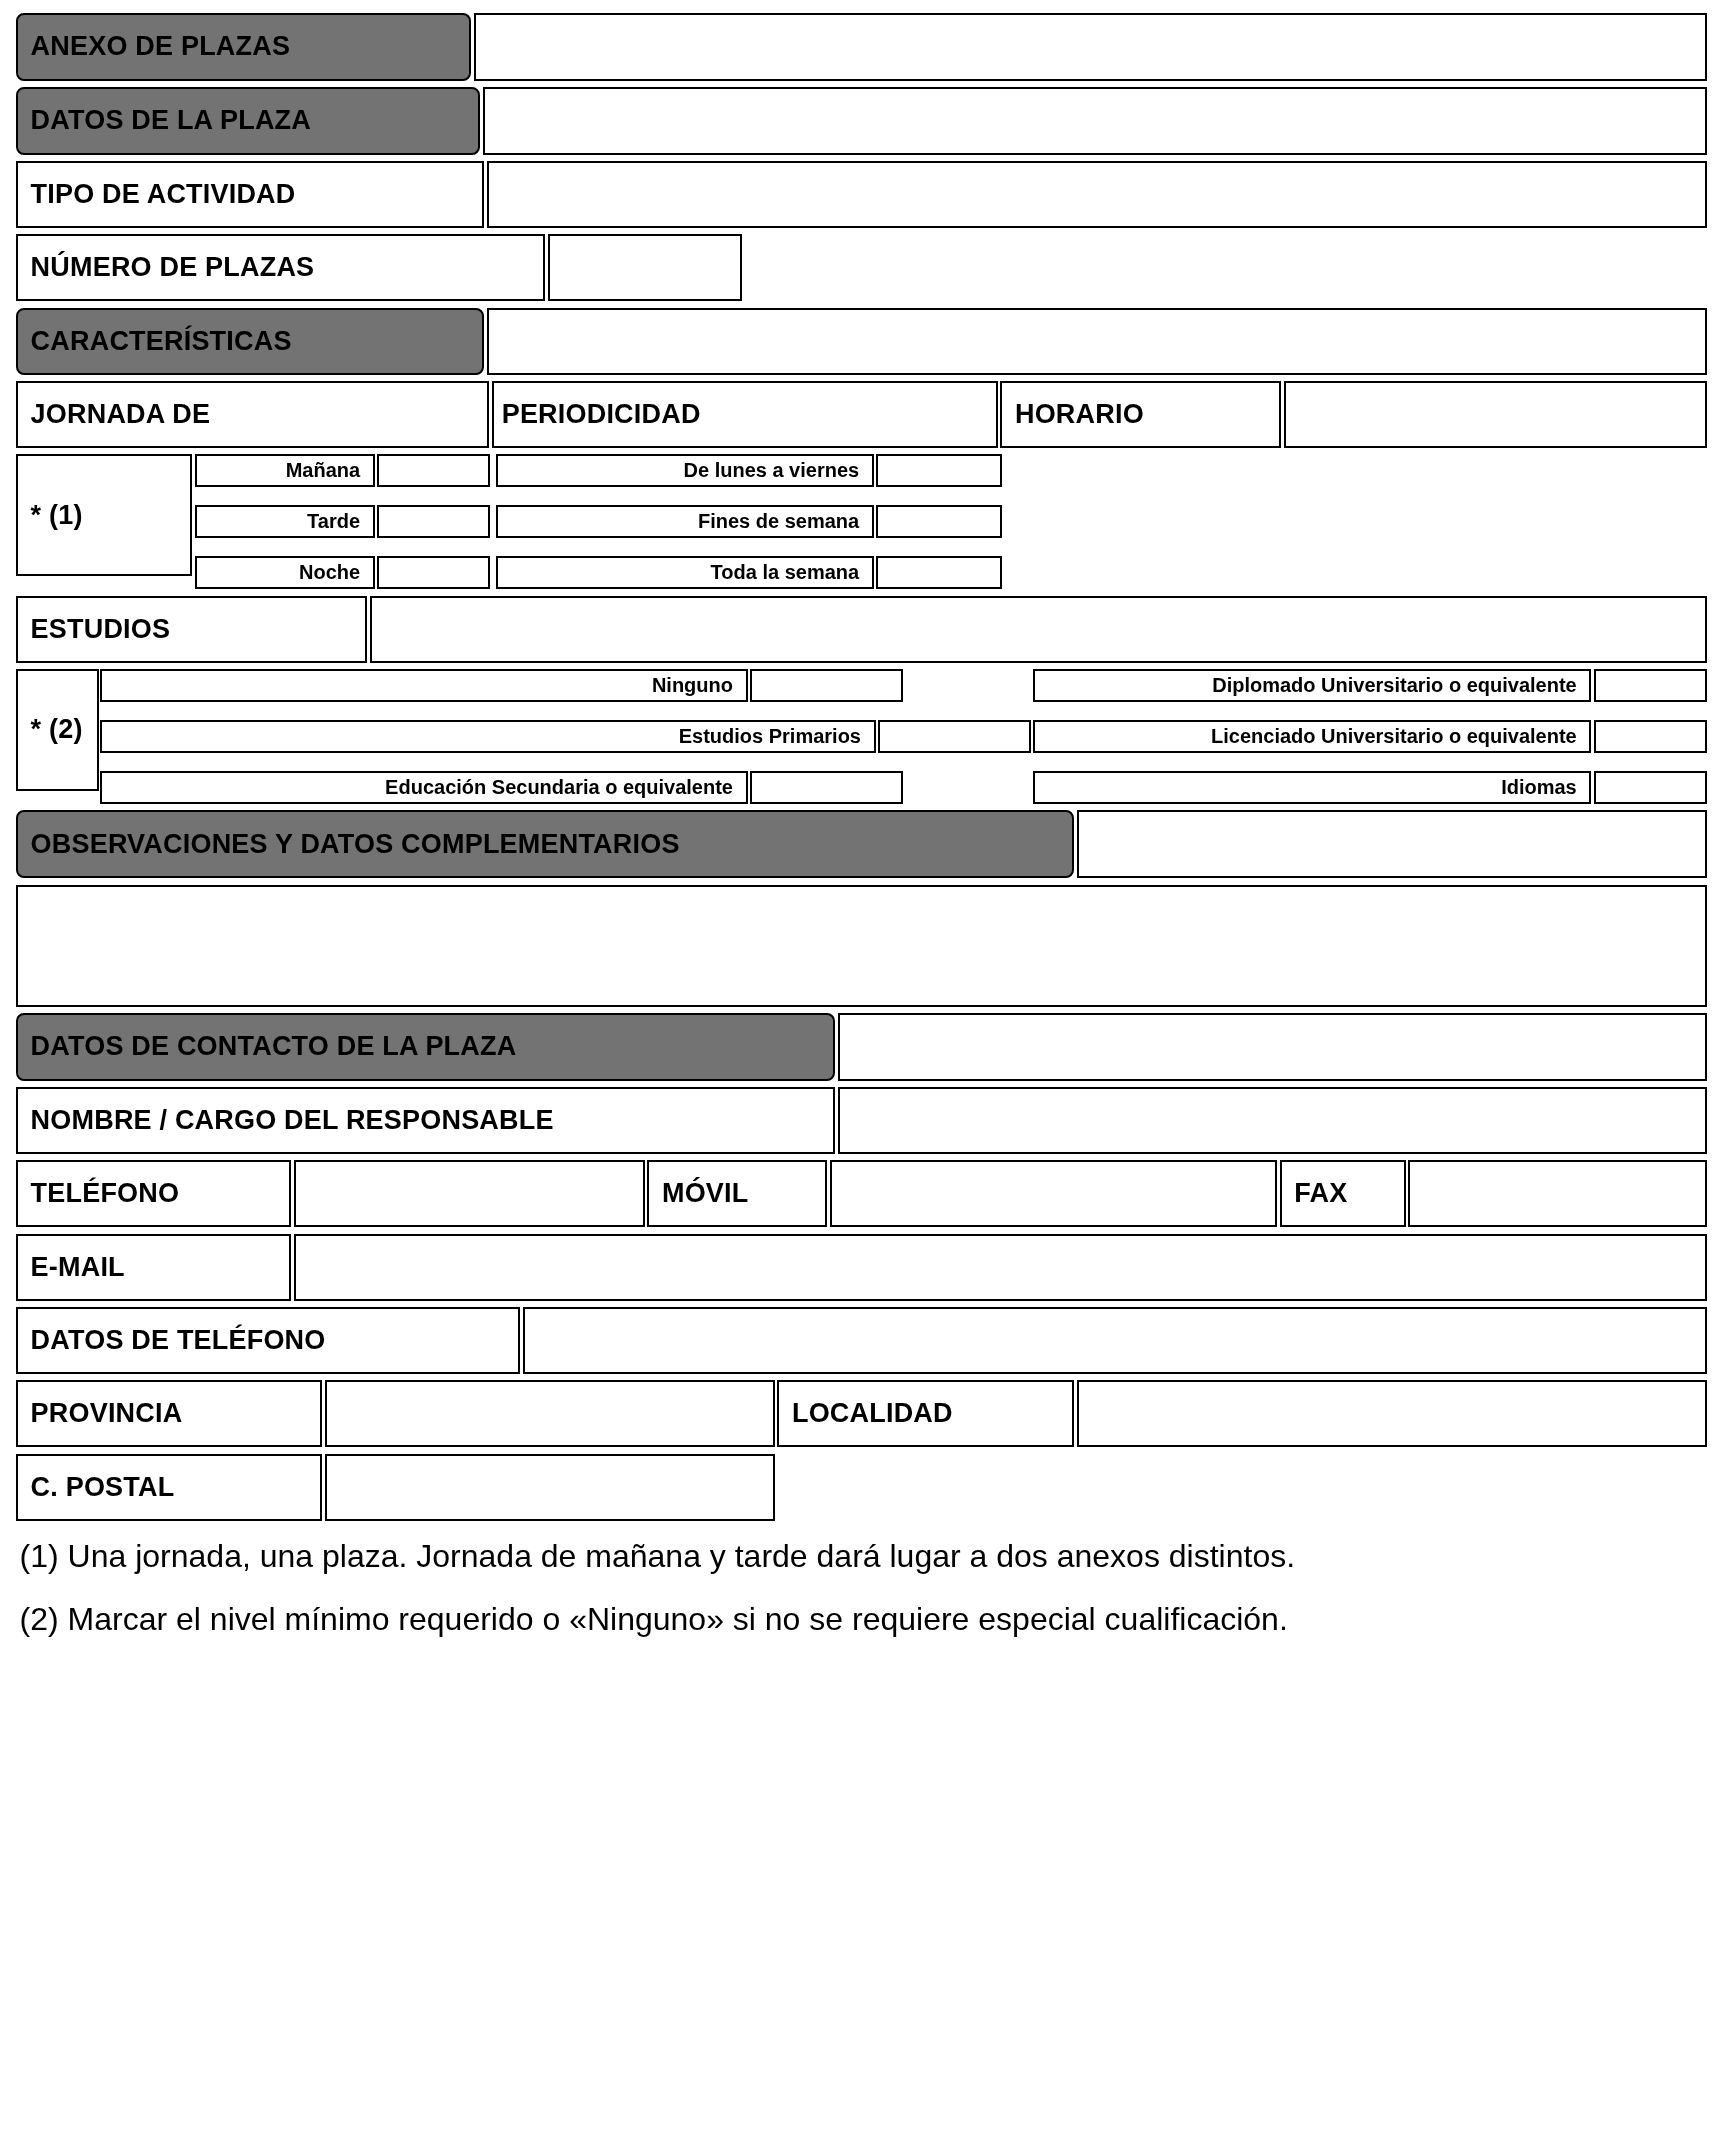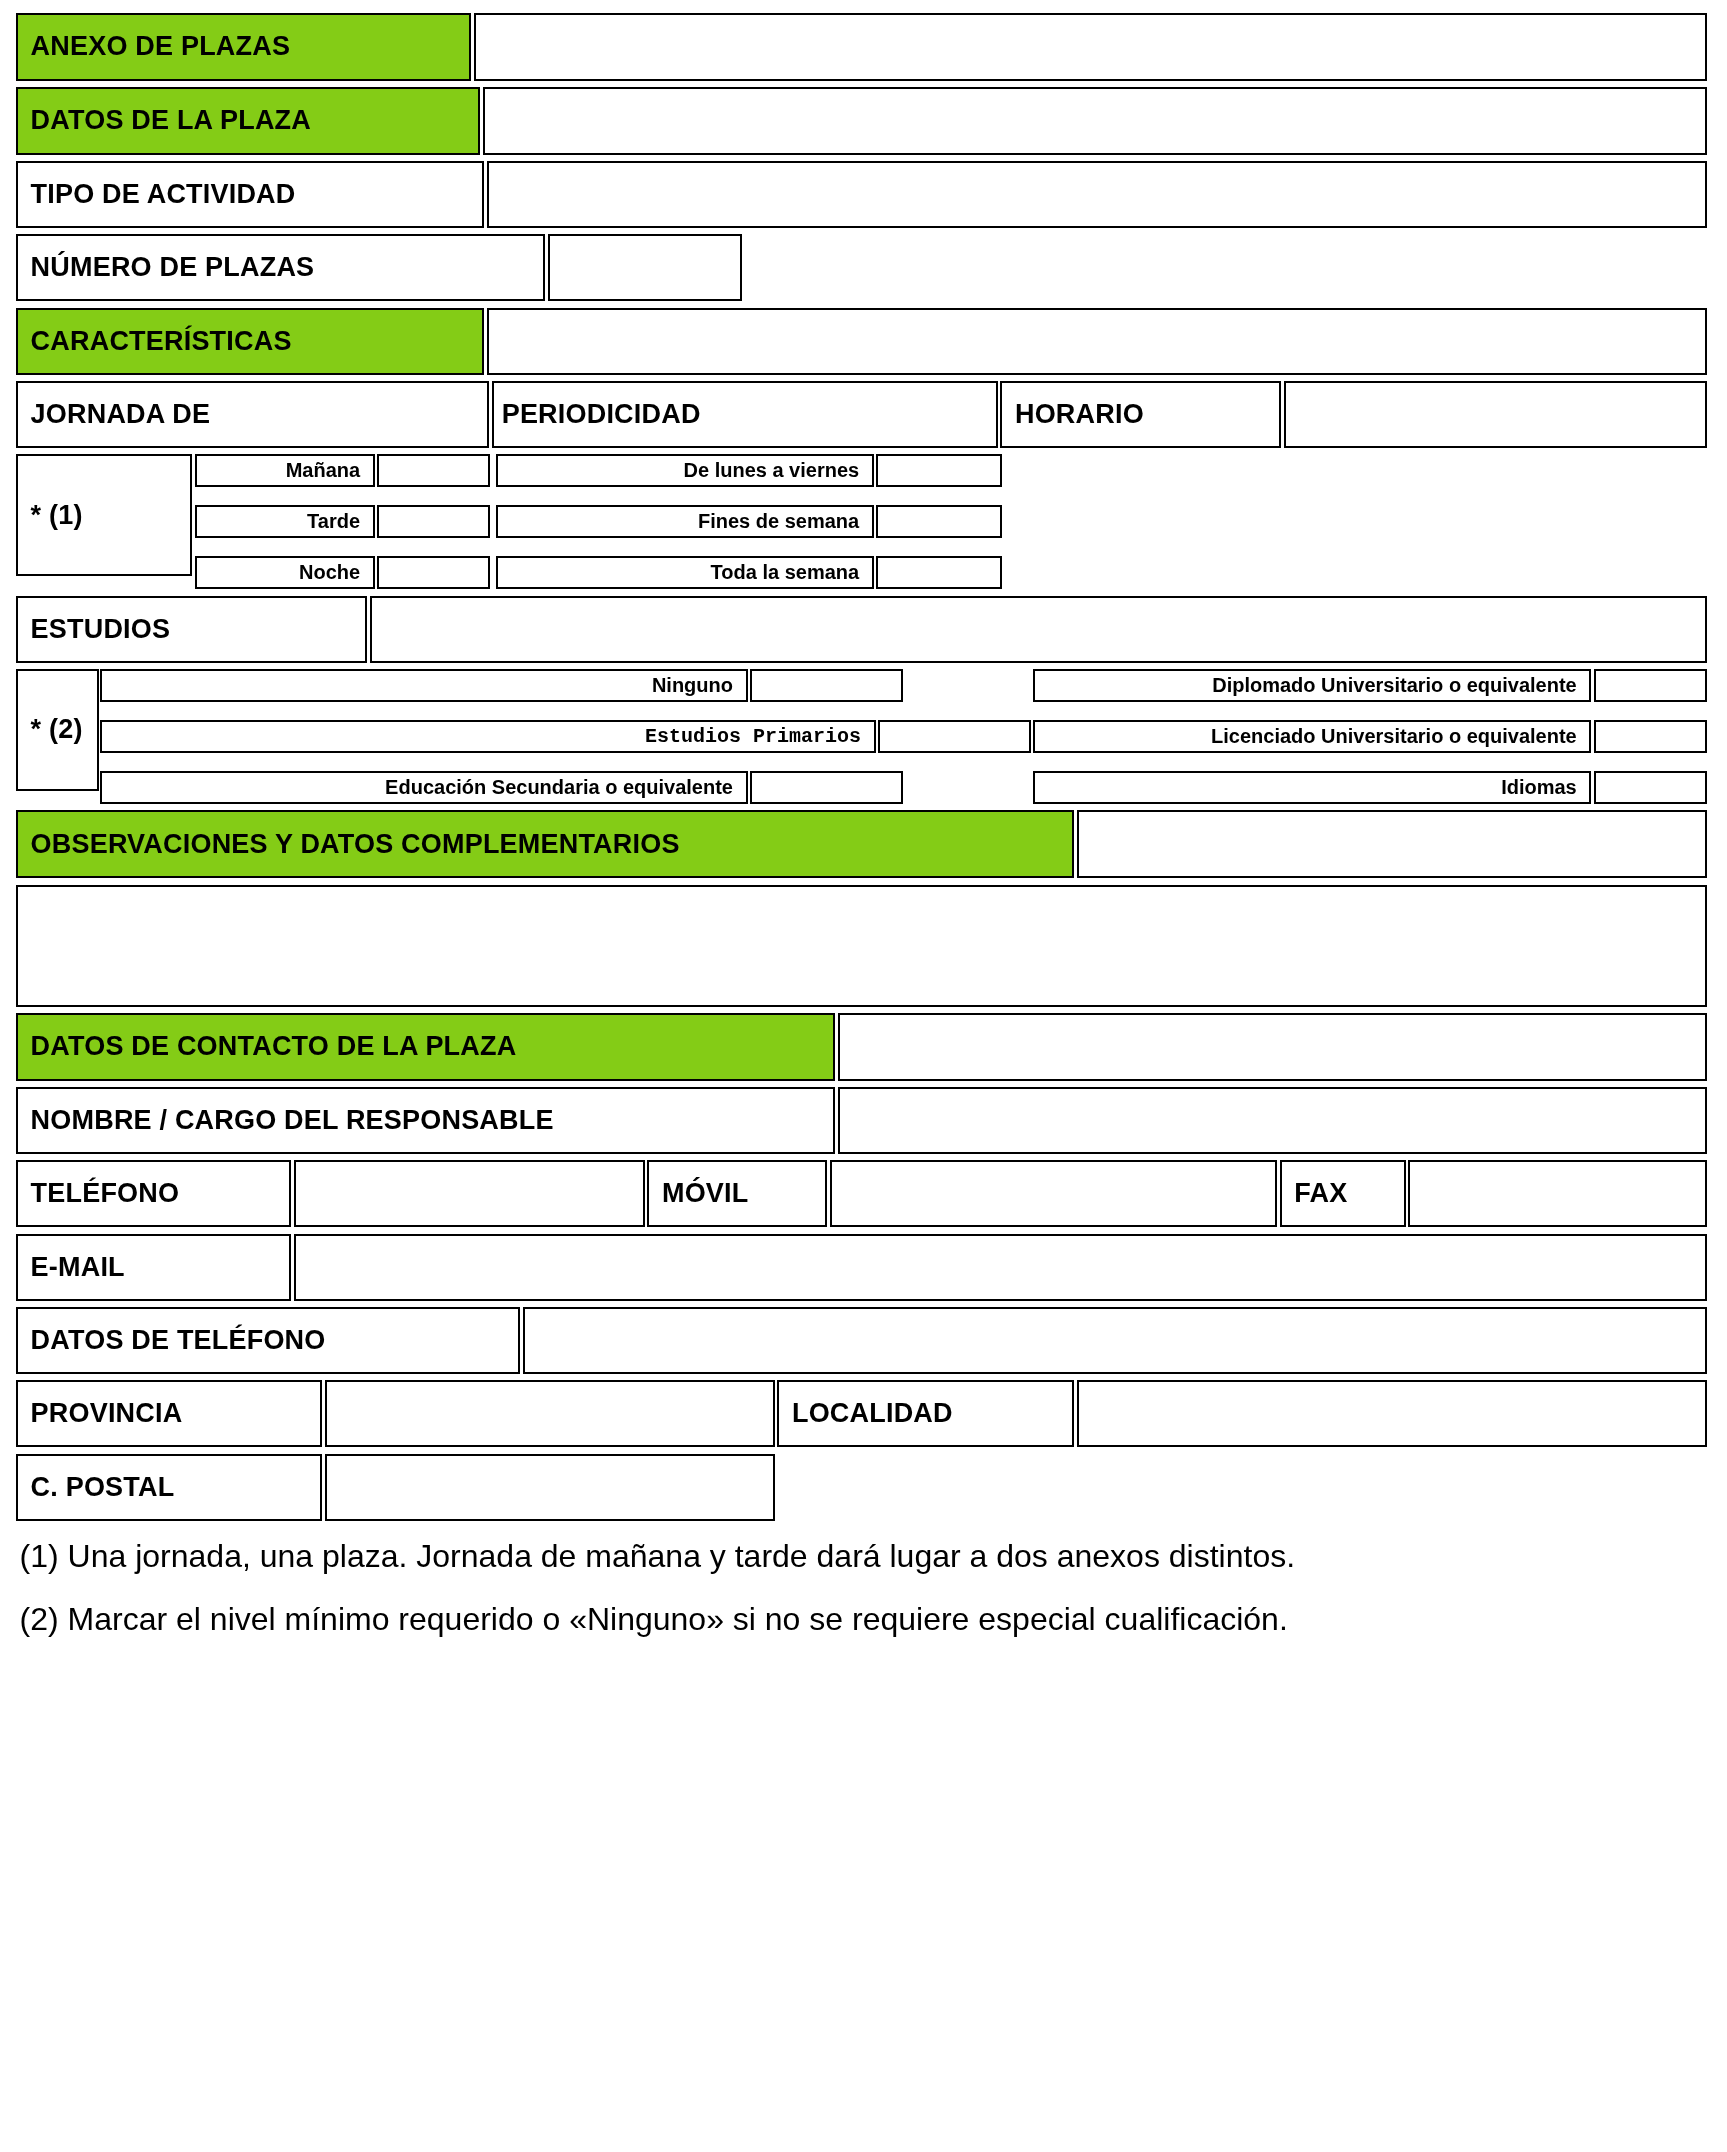--- a/index.html
+++ b/index.html
@@ -34,7 +34,8 @@
     background: #ffffff;
   }
   .cell.shaded {
-    background: #84cc16;
+    background: #737373;
+    border-radius: 8px;
   }
   .cell.big {
     font-size: 27px;

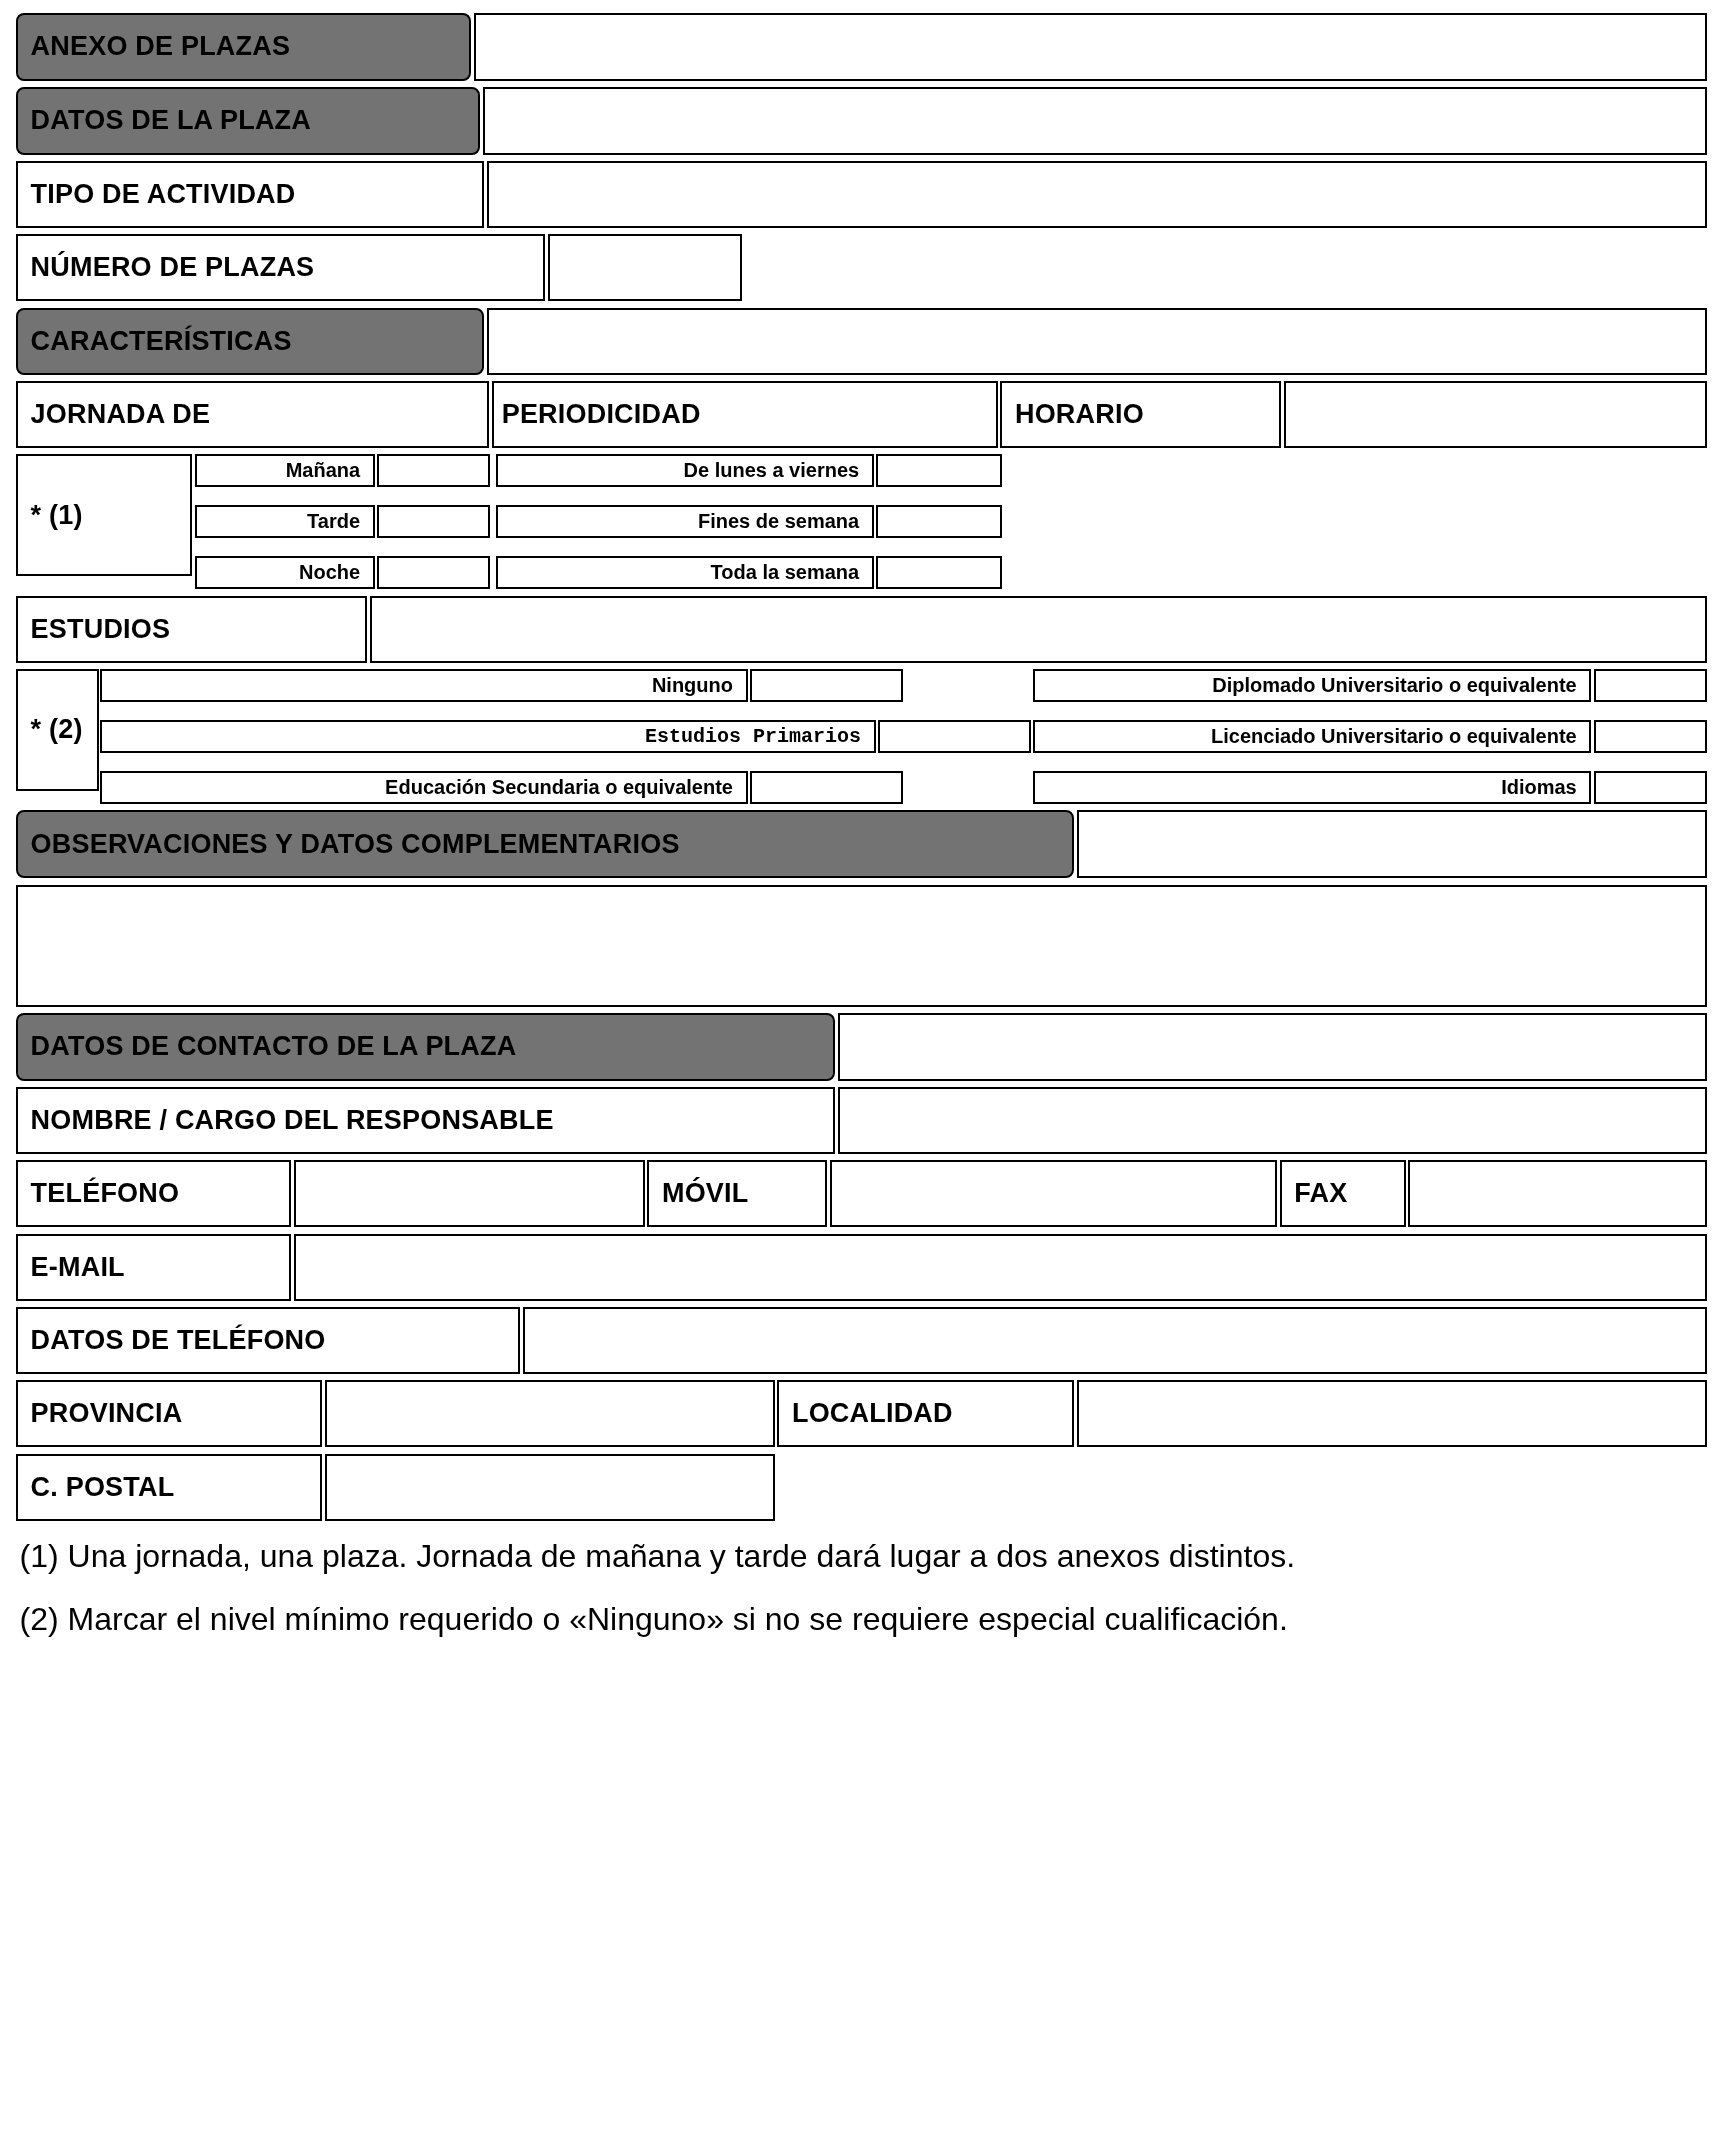--- a/index.html
+++ b/index.html
@@ -184,7 +184,7 @@
         <div class="cell blank h-mini" style="width:153px;"></div>
       </div>
       <div class="stack-row">
-        <div class="cell small right h-mini" style="width:776px;font-family:Liberation Mono, monospace;">Estudios Primarios</div>
+        <div class="cell small right h-mini" style="width:776px;">Estudios Primarios</div>
         <div class="gap3"></div>
         <div class="cell blank h-mini" style="width:153px;"></div>
       </div>

